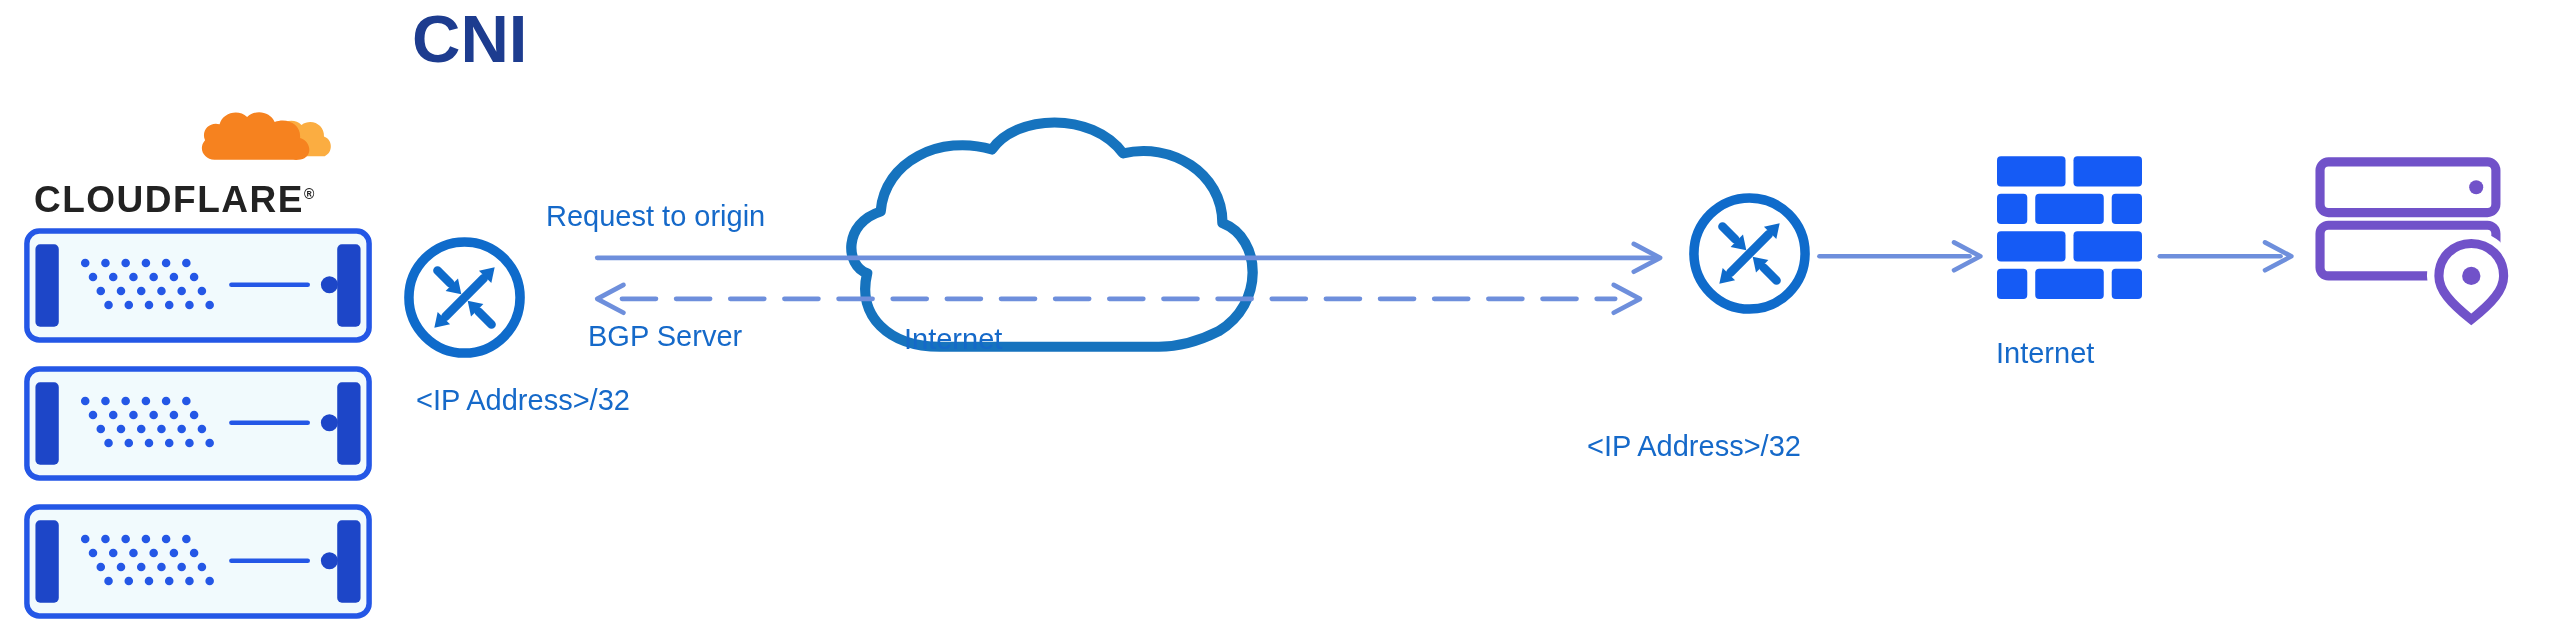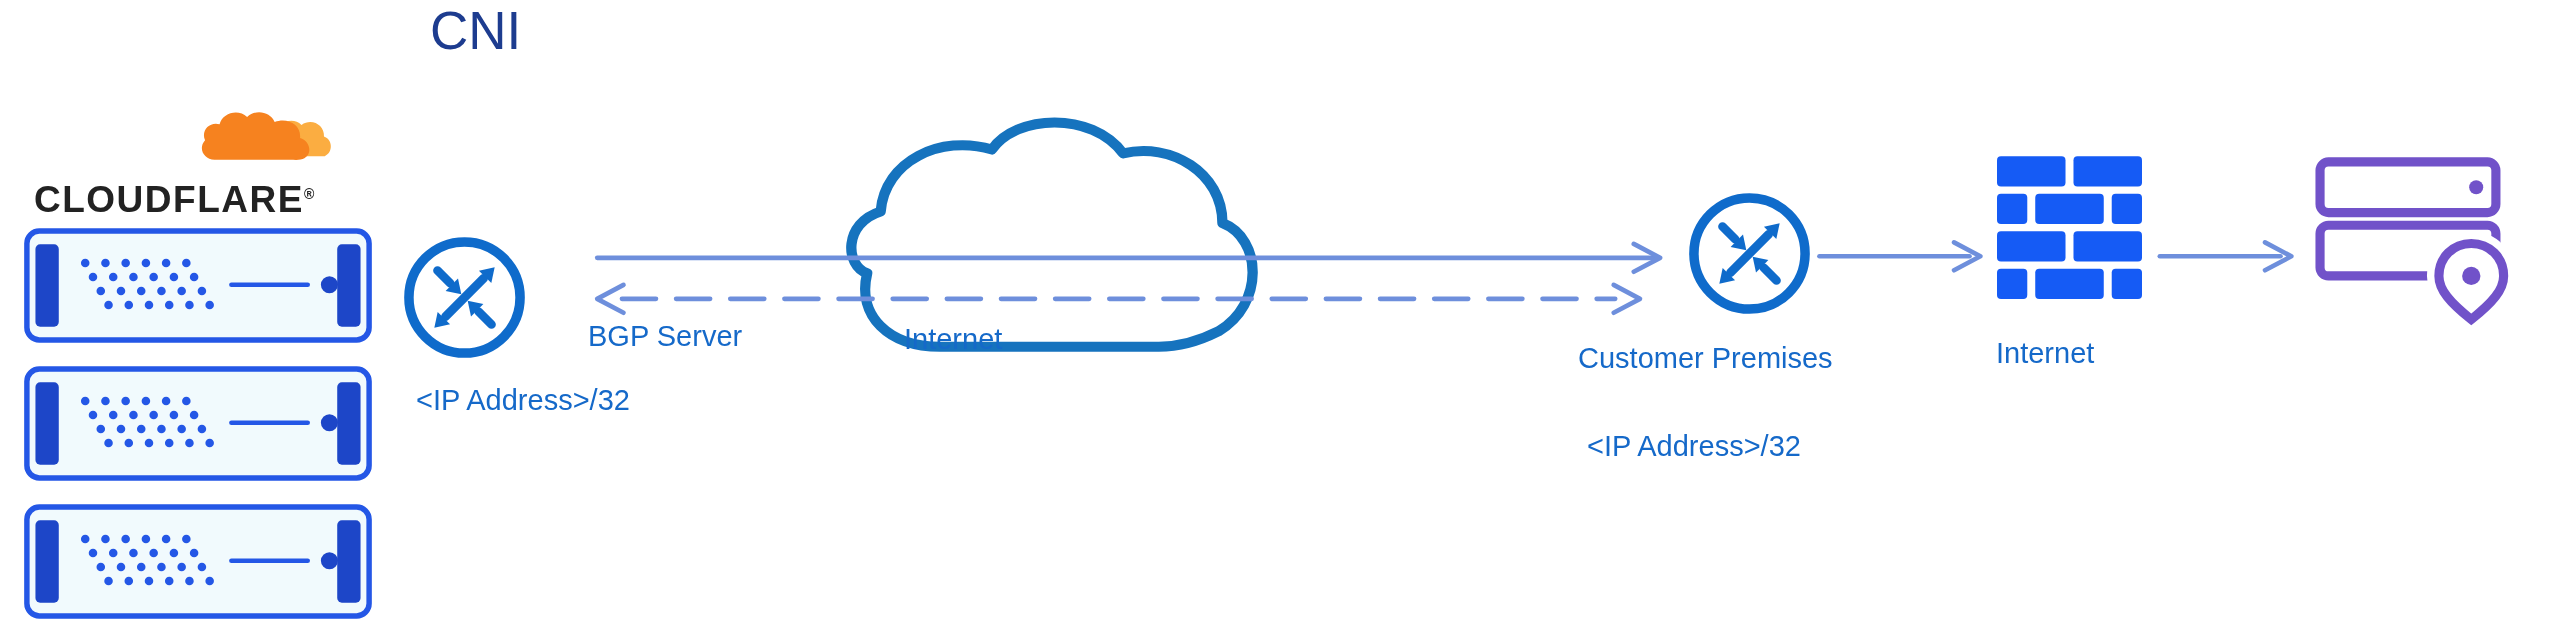--- a/index.html
+++ b/index.html
@@ -24,8 +24,8 @@
   }
   .abs{position:absolute;}
   .title{
-    position:absolute;left:430px;top:0px;
-    font-size:53px;font-weight:400;color:var(--title-blue,#1D3C8F);
+    position:absolute;left:412px;top:0px;
+    font-size:67px;font-weight:700;color:var(--title-blue,#1D3C8F);
   }
   .lbl{
     position:absolute;font-size:29px;color:var(--label-blue,#1569C9);

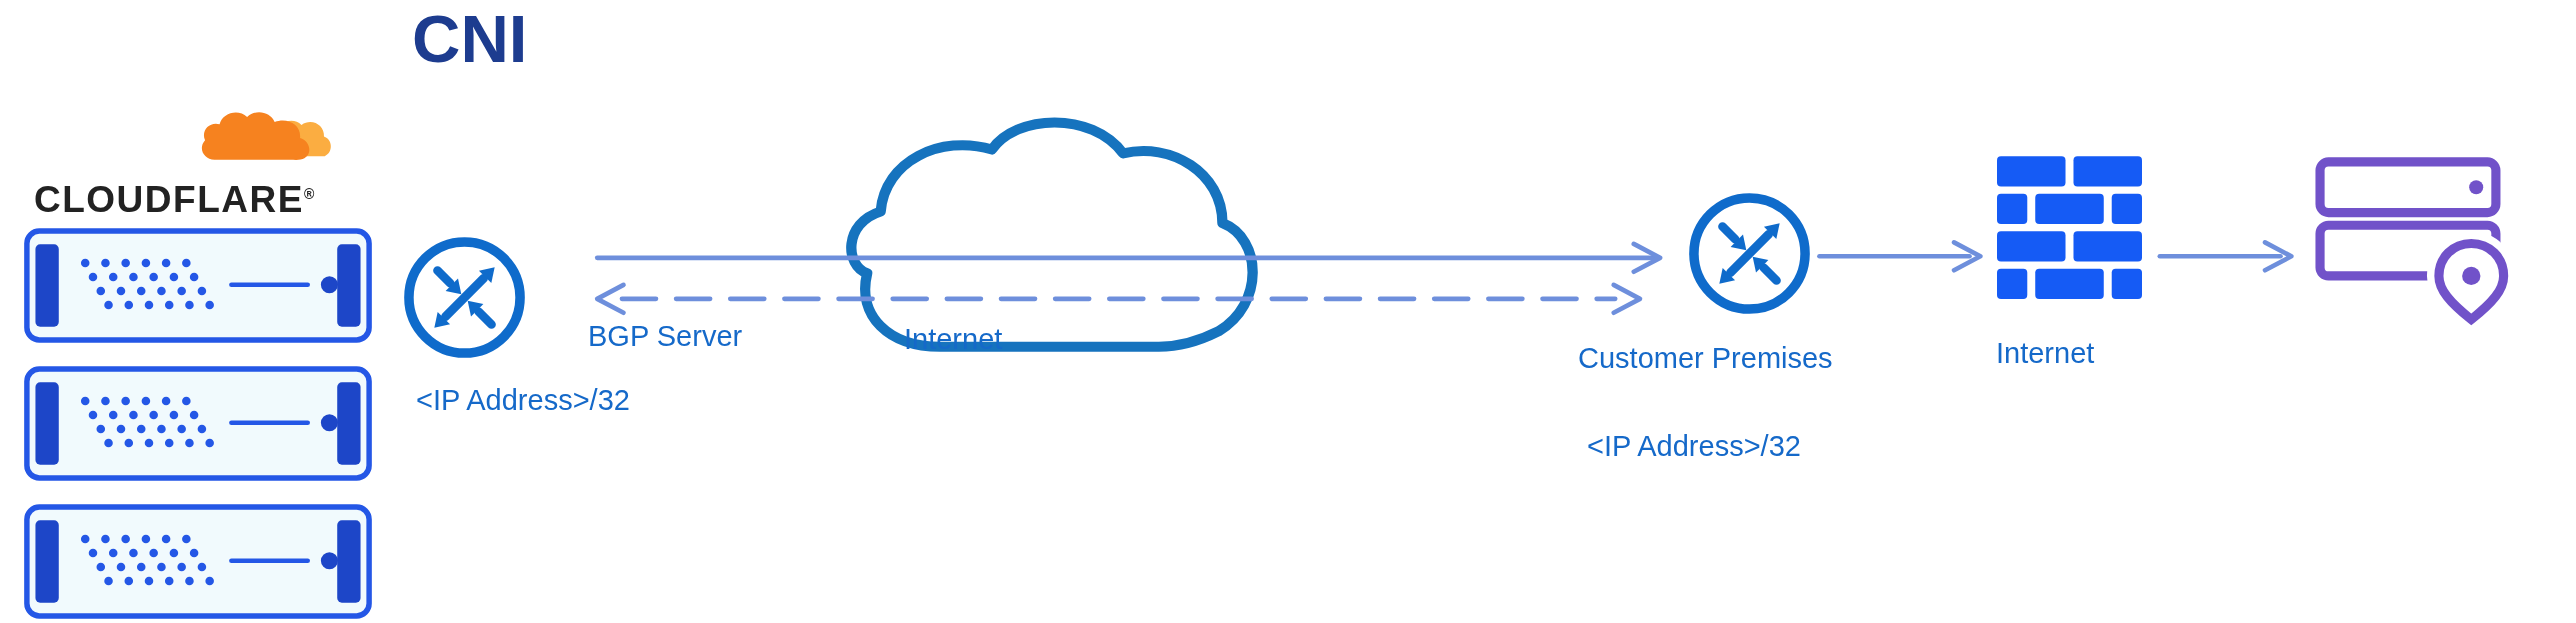--- a/index.html
+++ b/index.html
@@ -157,6 +157,7 @@
     </g>
   </svg>
 
+  <div class="lbl" style="left:546px;top:200px;">Request to origin</div>
   <div class="lbl" style="left:588px;top:320px;">BGP Server</div>
 
   <svg class="abs z3" style="left:1686px;top:190px;" width="127" height="127" viewBox="0 0 160 160">

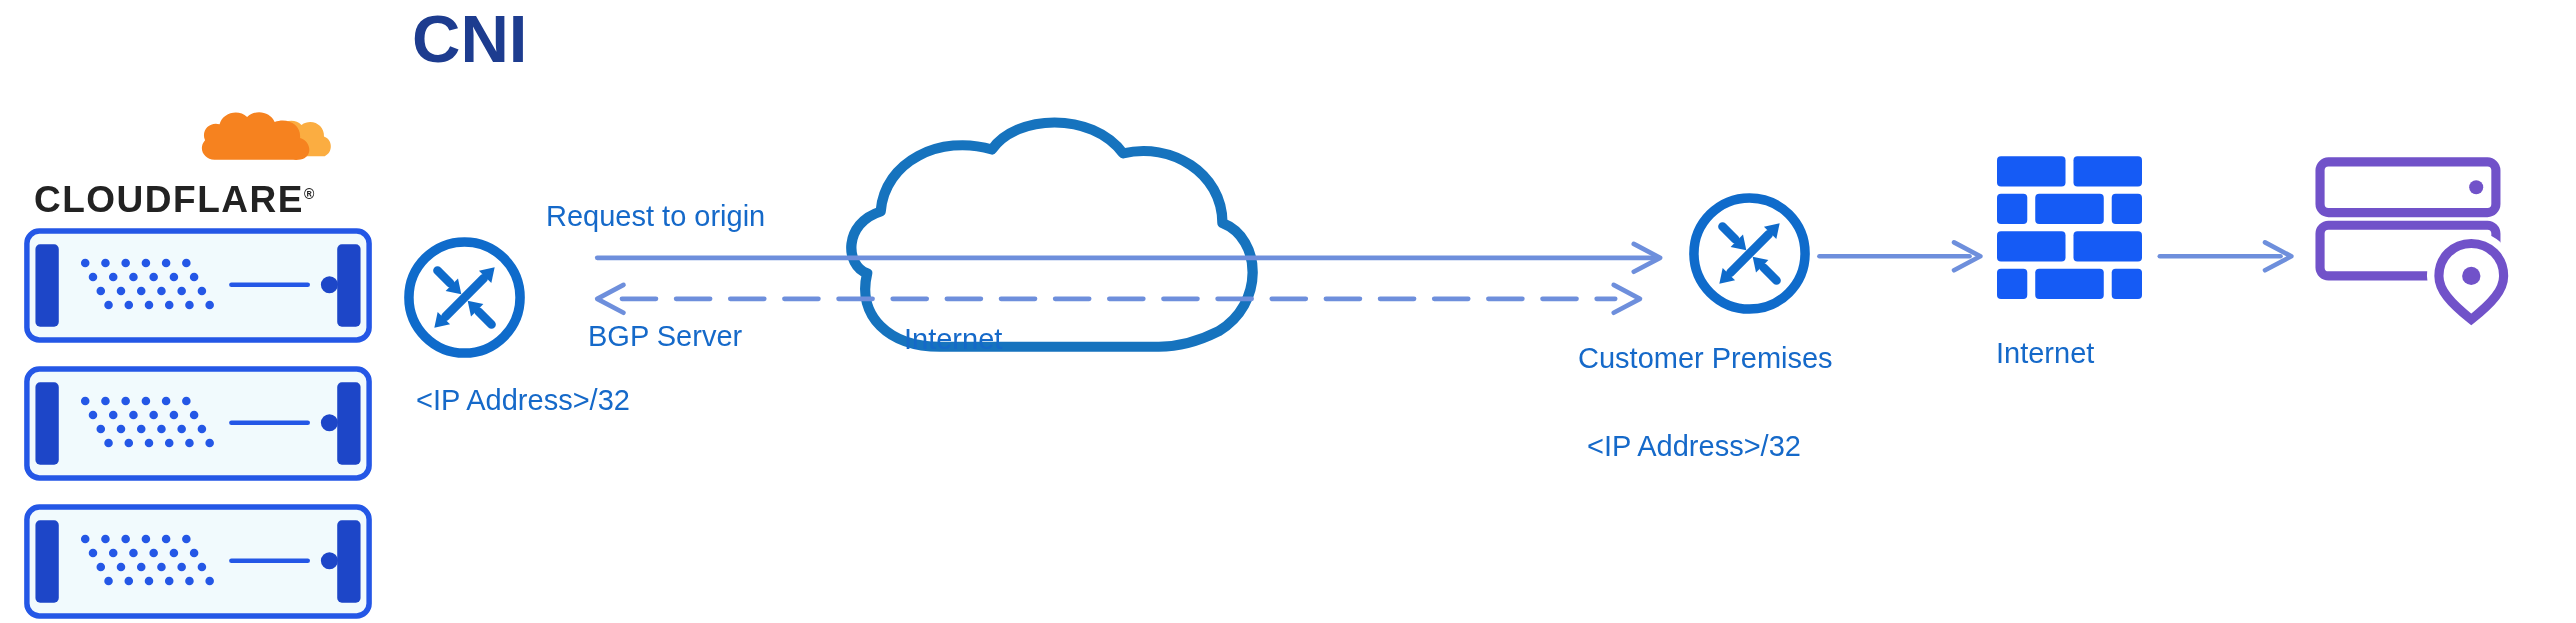--- a/index.html
+++ b/index.html
@@ -164,7 +164,6 @@
       <use href="#sym-router"></use>
     </svg>
   <div class="lbl cpe-label" style="left:1578px;top:339px;">
-    <div>Customer Premises</div>
   </div>
   <div class="lbl" style="left:1587px;top:430px;">&lt;IP Address&gt;/32</div>
 

